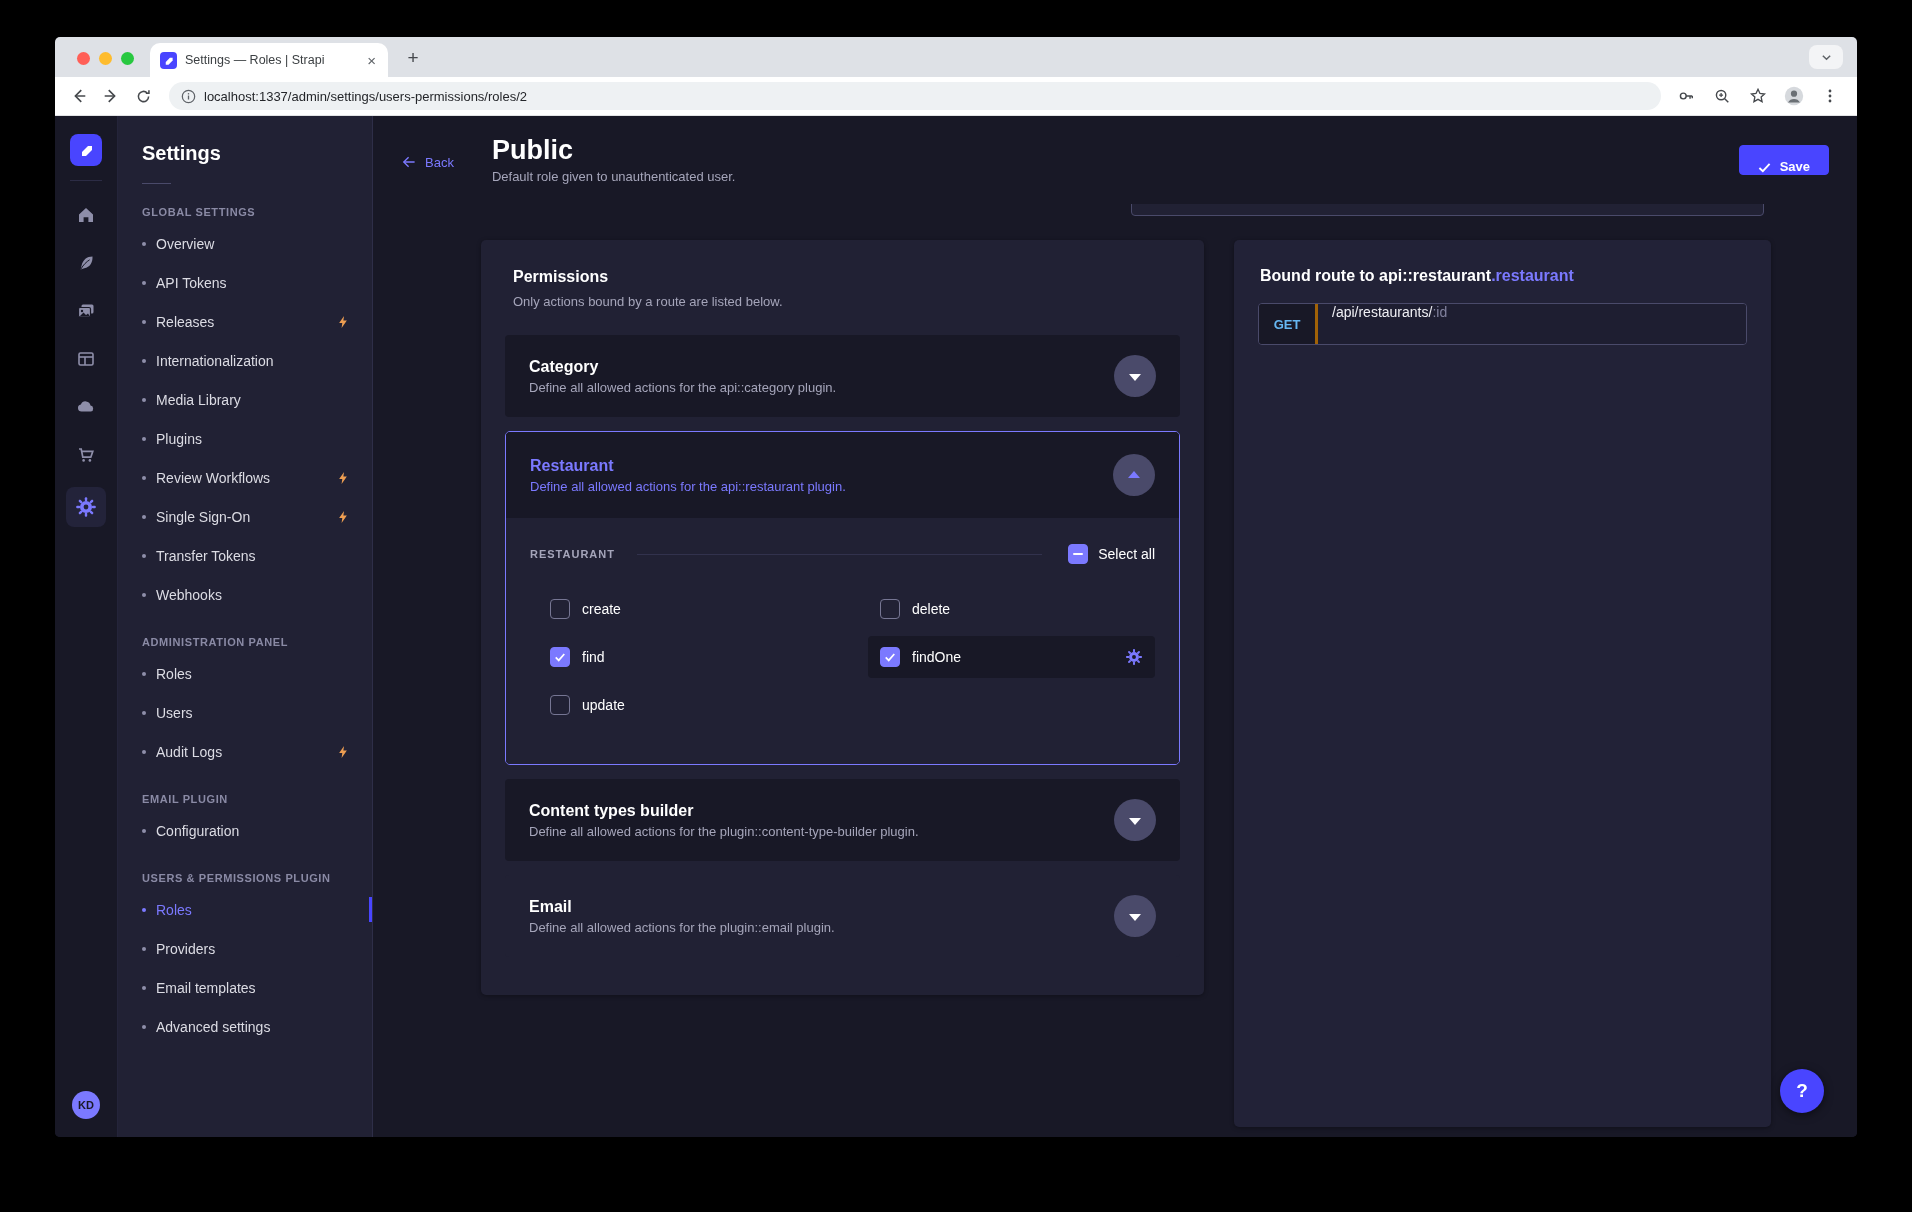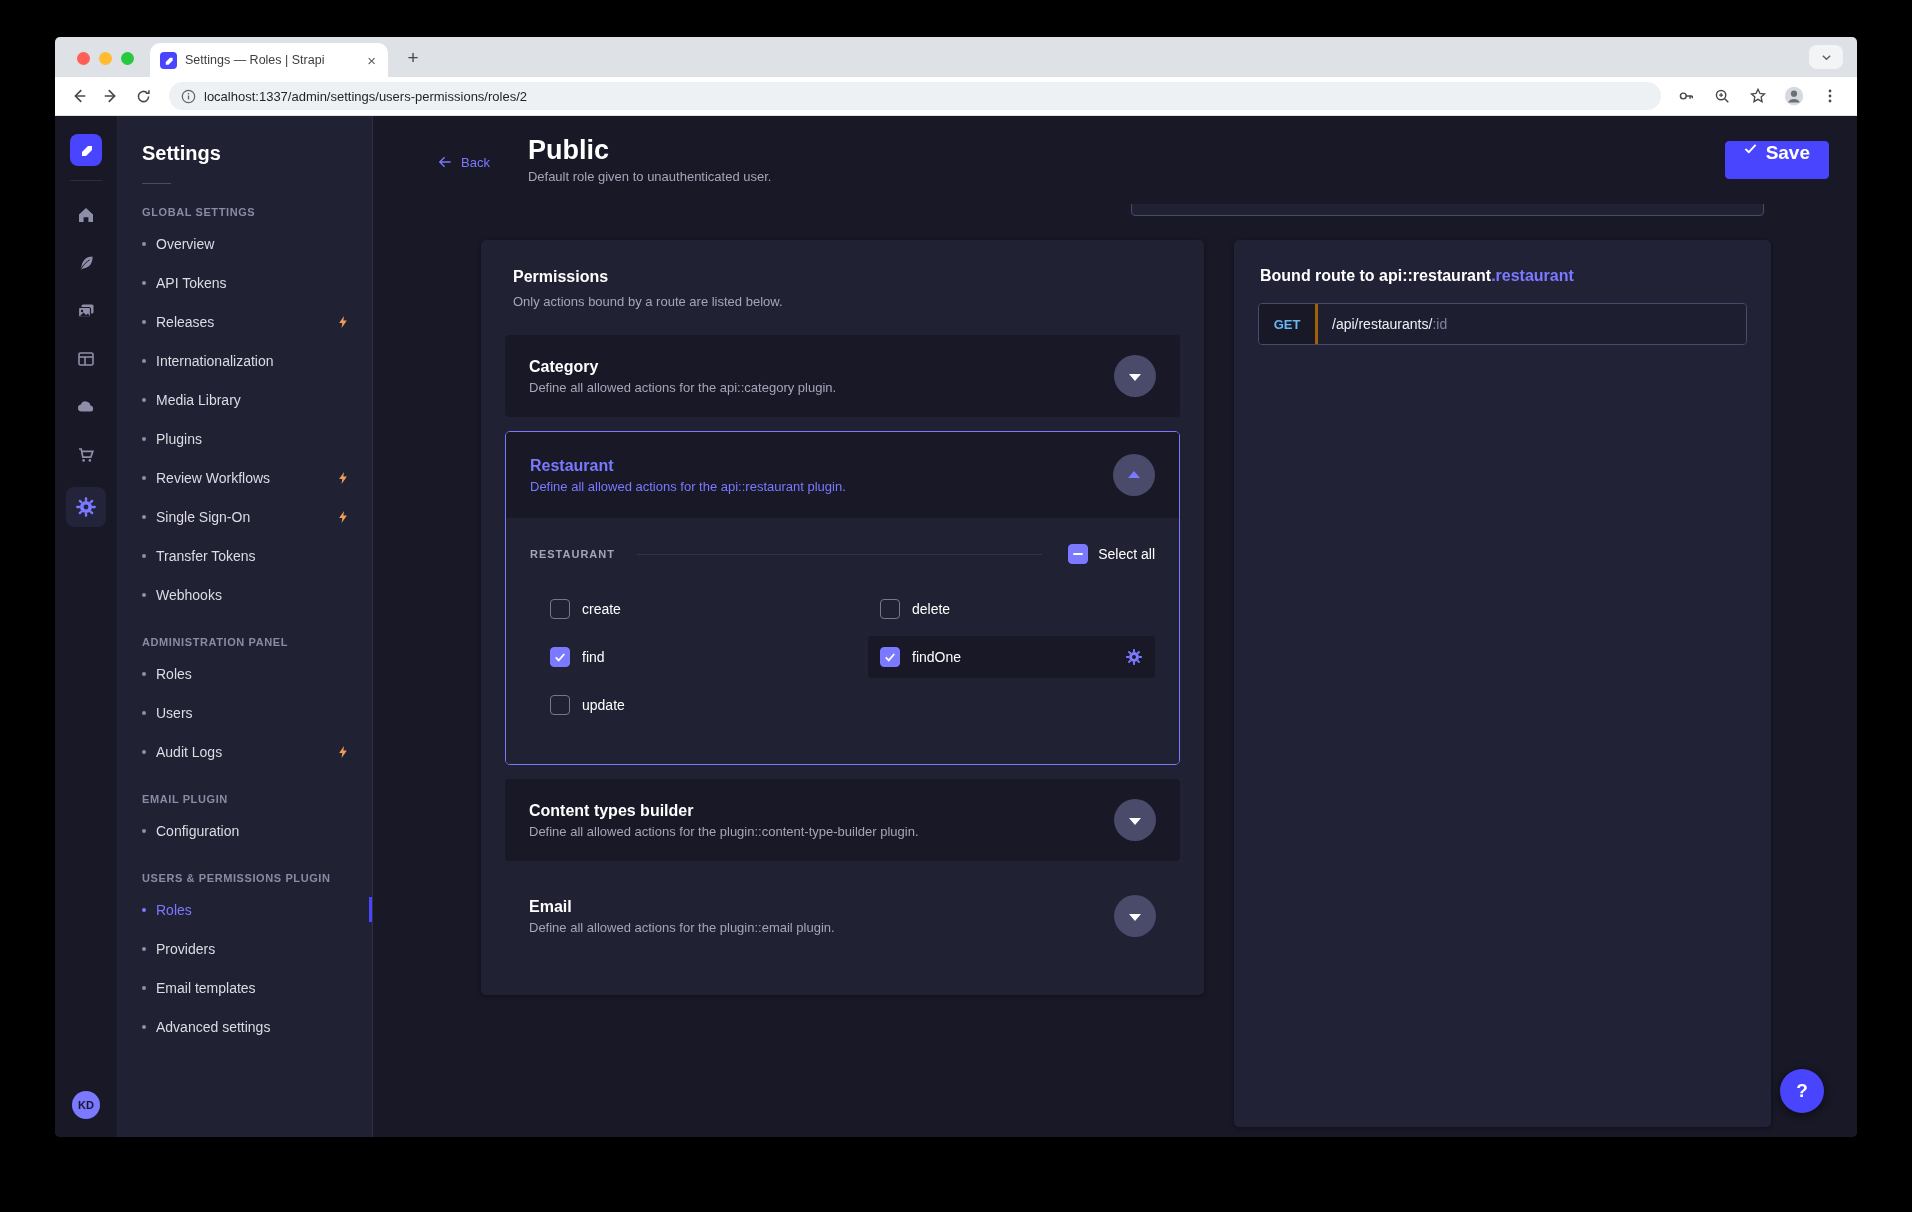--- a/index.html
+++ b/index.html
@@ -56,7 +56,7 @@
   .nav-item.active::after{content:"";position:absolute;right:0;top:7px;bottom:7px;width:3px;background:#4945ff;}
   
   .content{flex:1;position:relative;background:#181826;overflow:hidden;}
-  .pagehead{position:relative;z-index:2;height:88px;background:#181826;display:flex;align-items:center;padding:16px 28px;box-sizing:border-box;margin-left:36px;}
+  .pagehead{position:relative;z-index:2;height:88px;background:#181826;display:flex;align-items:center;padding:16px 28px;box-sizing:border-box;}
   .backlink{display:flex;align-items:center;gap:8px;color:#7b79ff;font-size:13px;margin-top:4px;}
   .titleblock{margin-left:38px;}
   .titleblock h2{margin:0;font-size:27px;font-weight:700;color:#fff;line-height:1.1;}

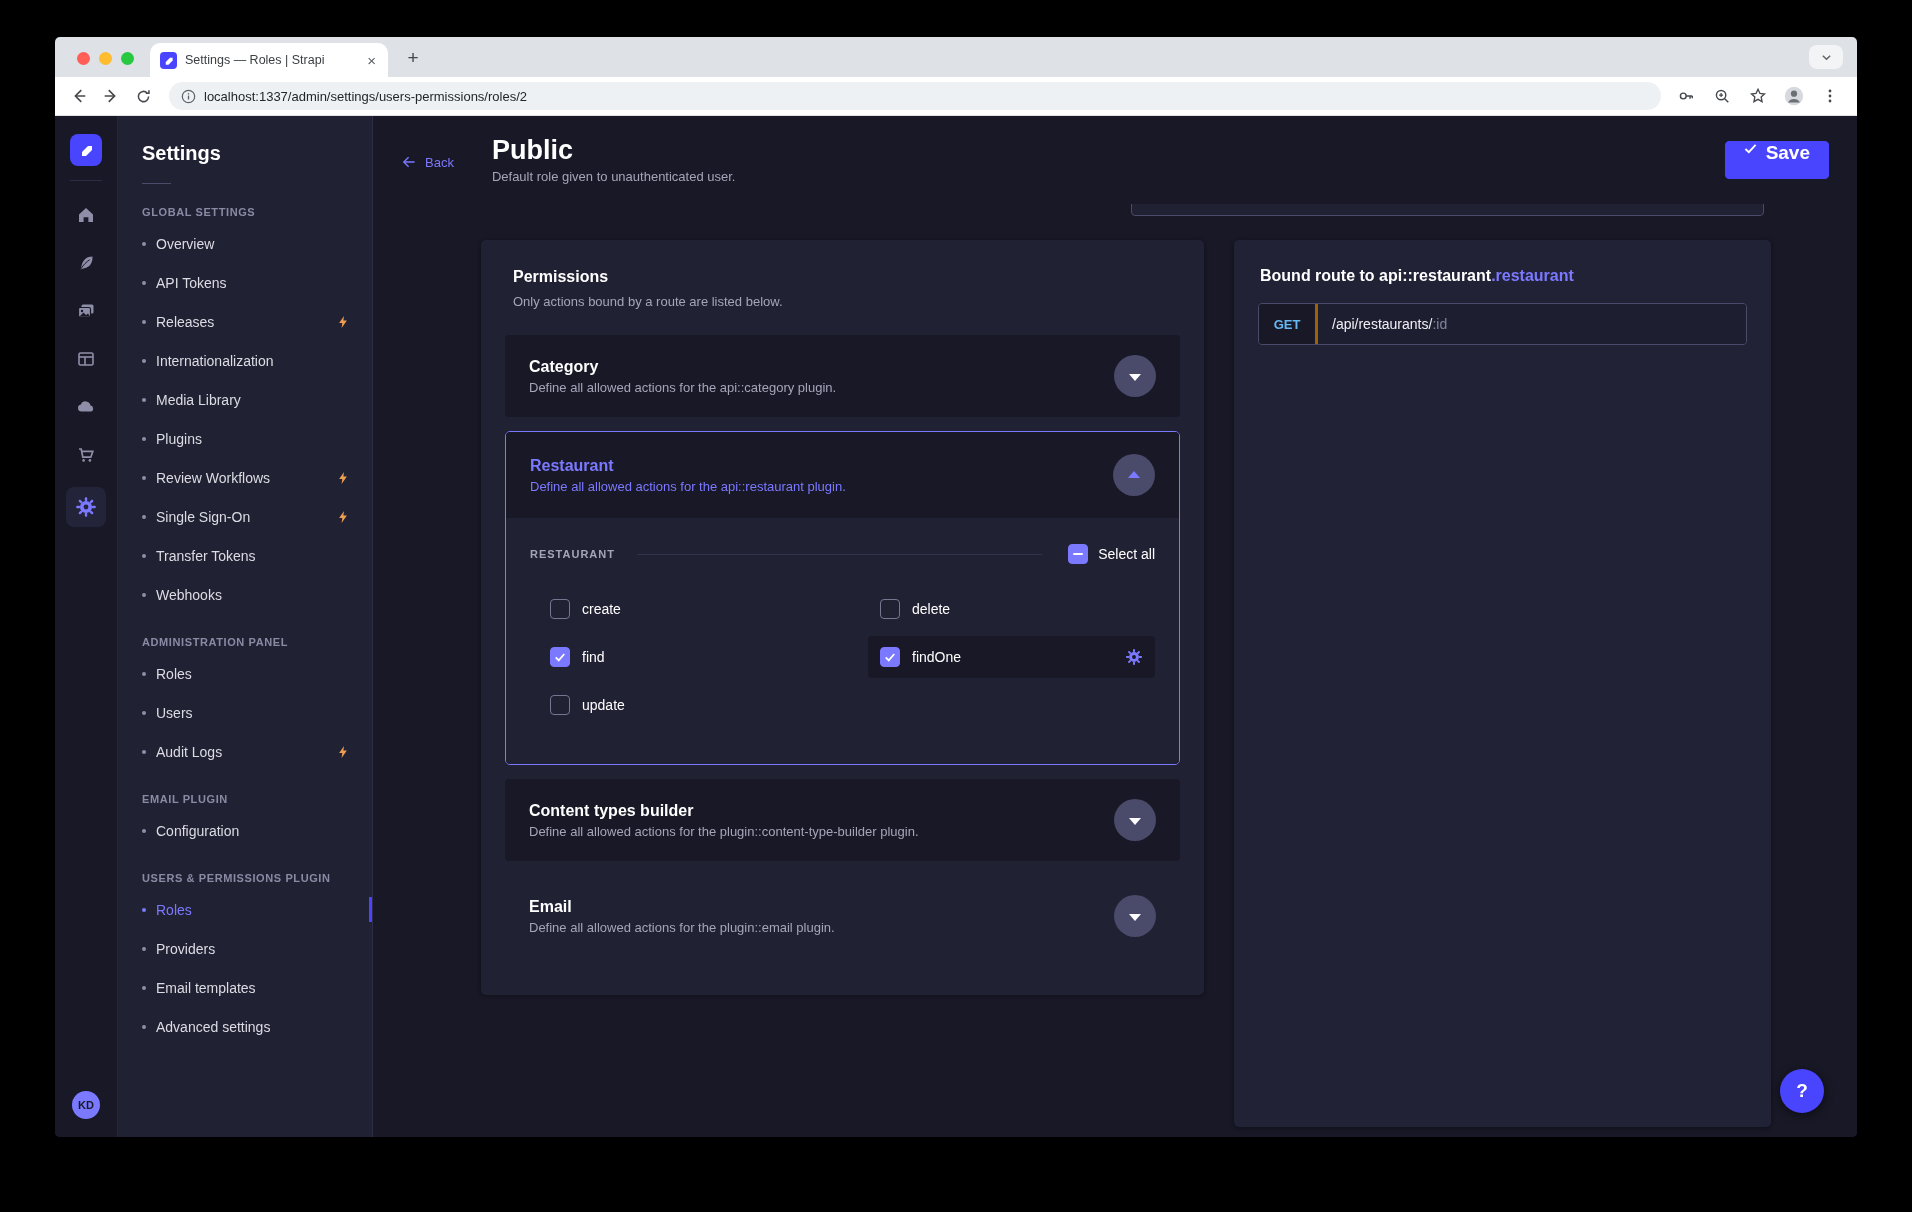--- a/index.html
+++ b/index.html
@@ -61,7 +61,7 @@
   .titleblock{margin-left:38px;}
   .titleblock h2{margin:0;font-size:27px;font-weight:700;color:#fff;line-height:1.1;}
   .titleblock p{margin:3px 0 0;font-size:13px;color:#a5a5ba;}
-  .savebtn{margin-left:auto;height:38px;padding:0 18px;background:#4945ff;border:1px solid #4945ff;border-radius:4px;color:#fff;font-size:19px;font-weight:600;display:flex;align-items:flex-start;gap:9px;cursor:pointer;}
+  .savebtn{margin-left:auto;height:30px;padding:0 18px;background:#4945ff;border:1px solid #4945ff;border-radius:4px;color:#fff;font-size:13px;font-weight:600;display:flex;align-items:flex-end;gap:9px;cursor:pointer;}
   .partial-input{position:absolute;z-index:1;top:74px;left:758px;width:633px;height:26px;border:1px solid #4a4a6a;border-radius:4px;background:#212134;box-sizing:border-box;}
   .columns{position:relative;z-index:2;display:flex;margin:36px 0 0 108px;gap:30px;align-items:flex-start;}
   

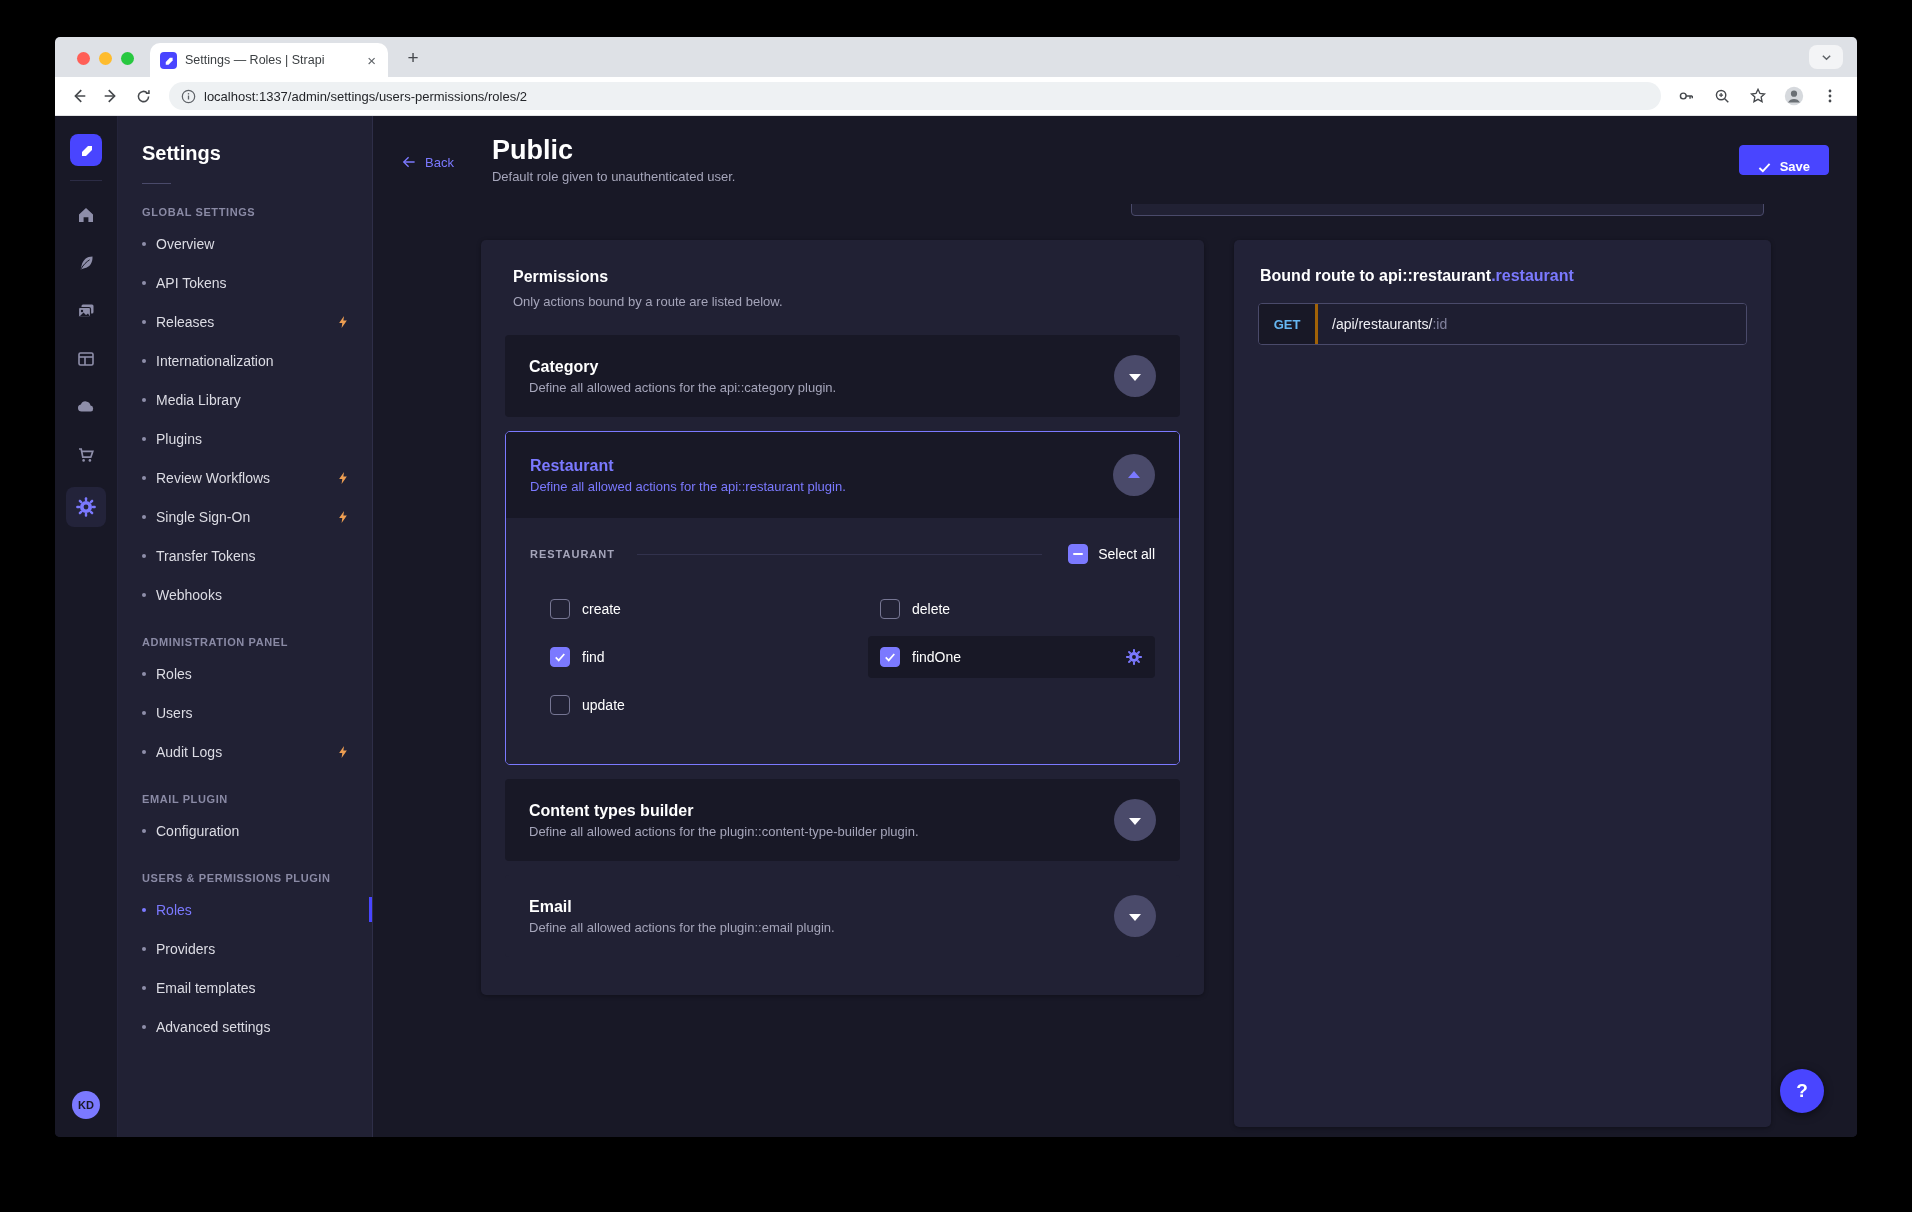--- a/index.html
+++ b/index.html
@@ -102,7 +102,7 @@
   .route-title .attr{color:#7b79ff;}
   .routebox{display:flex;height:40px;border:1px solid #4a4a6a;border-radius:4px;overflow:hidden;}
   .method{width:56px;background:#181826;border-right:3px solid #a16207;display:flex;align-items:center;justify-content:center;font-size:13px;font-weight:700;color:#66b7f2;flex:none;}
-  .path{flex:1;background:#1e1e31;display:flex;align-items:center;padding-left:14px;font-size:14px;color:#f0f0f5;}
+  .path{flex:1;background:#1e1e31;display:flex;padding-left:14px;font-size:14px;color:#f0f0f5;}
   .path .param{color:#82829e;}
   .helpbtn{position:absolute;z-index:5;right:33px;bottom:24px;width:44px;height:44px;border-radius:50%;background:#4945ff;border:none;color:#fff;font-size:19px;font-weight:700;display:flex;align-items:center;justify-content:center;box-shadow:0 2px 8px rgba(0,0,0,.5);cursor:pointer;}
   svg{display:block;}

